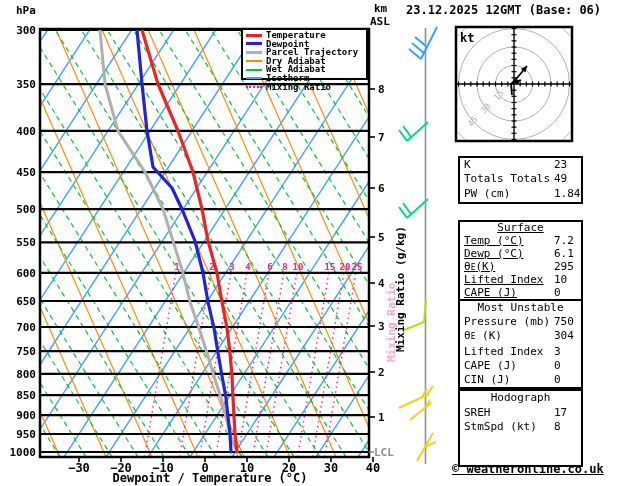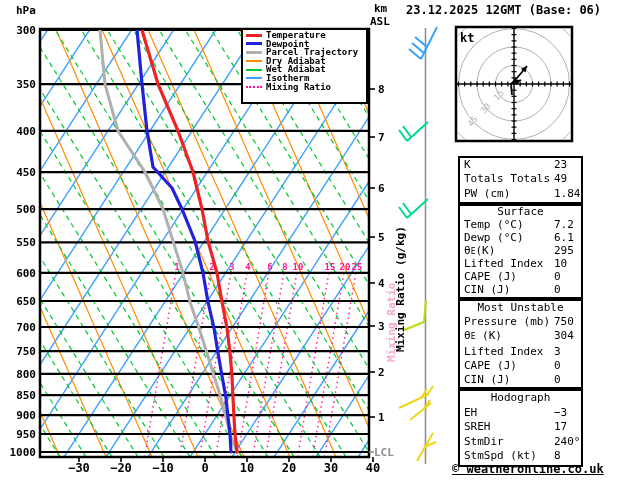--- a/index.html
+++ b/index.html
@@ -18,7 +18,7 @@
   .vblack{left:394px;top:352px;color:#000;}
   .vpink{left:385px;top:362px;color:#f5a9cf;}
   .footer{left:452px;top:462px;width:177px;font-size:12px;text-decoration:underline;}
-  .legend{left:241px;top:28px;width:127px;height:76px;border:2px solid #000;background:#fff;
+  .legend{left:241px;top:28px;width:127px;height:52px;border:2px solid #000;background:#fff;
           box-sizing:border-box;padding:1px 0 0 3px;}
   .legend-row{height:8.6px;display:flex;align-items:center;font-size:9px;font-weight:bold;line-height:8.6px;}
   .legend-swatch{display:inline-block;width:16px;margin-right:4px;flex:0 0 16px;}

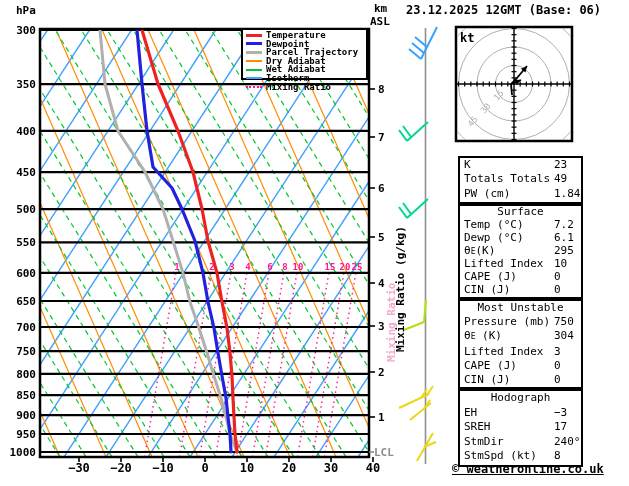--- a/index.html
+++ b/index.html
@@ -344,7 +344,7 @@
         <div class="panel-row" style="line-height: 14.3333px;"><span>Totals Totals</span><span class="panel-val">49</span></div>
         <div class="panel-row" style="line-height: 14.3333px;"><span>PW (cm)</span><span class="panel-val">1.84</span></div>
       </div>
-      <div class="panel-box" style="top: 204px; height: 95px;">
+      <div class="panel-box" style="top: 220px; height: 95px; text-decoration: underline;">
         <div class="panel-row panel-title" style="line-height: 12.8571px;">Surface</div>
         <div class="panel-row" style="line-height: 12.8571px;"><span>Temp (°C)</span><span class="panel-val">7.2</span></div>
         <div class="panel-row" style="line-height: 12.8571px;"><span>Dewp (°C)</span><span class="panel-val">6.1</span></div>

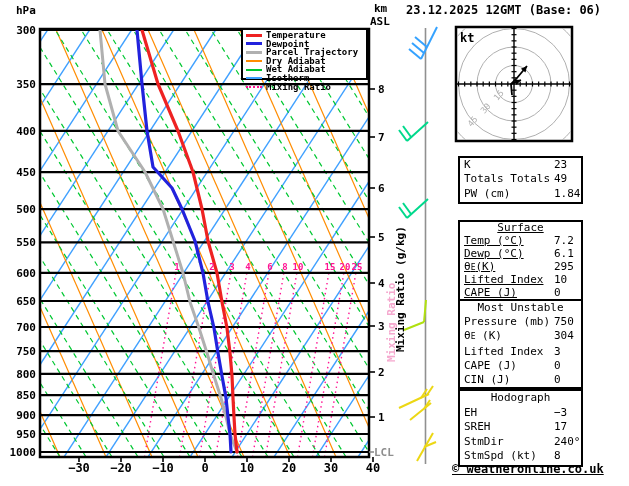--- a/index.html
+++ b/index.html
@@ -363,7 +363,6 @@
       </div>
       <div class="panel-box" style="top: 389px; height: 78px;">
         <div class="panel-row panel-title" style="line-height: 14.6px;">Hodograph</div>
-        <div class="panel-row" style="line-height: 14.6px;"><span>EH</span><span class="panel-val">−3</span></div>
         <div class="panel-row" style="line-height: 14.6px;"><span>SREH</span><span class="panel-val">17</span></div>
         <div class="panel-row" style="line-height: 14.6px;"><span>StmDir</span><span class="panel-val">240°</span></div>
         <div class="panel-row" style="line-height: 14.6px;"><span>StmSpd (kt)</span><span class="panel-val">8</span></div>

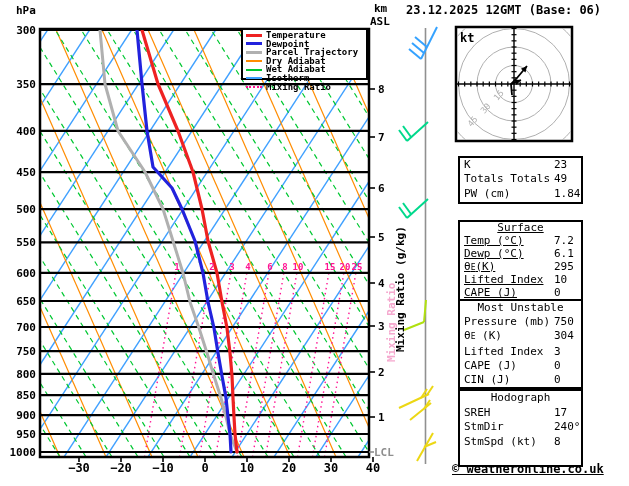--- a/index.html
+++ b/index.html
@@ -364,7 +364,6 @@
       <div class="panel-box" style="top: 389px; height: 78px;">
         <div class="panel-row panel-title" style="line-height: 14.6px;">Hodograph</div>
         <div class="panel-row" style="line-height: 14.6px;"><span>SREH</span><span class="panel-val">17</span></div>
-        <div class="panel-row" style="line-height: 14.6px;"><span>StmDir</span><span class="panel-val">240°</span></div>
         <div class="panel-row" style="line-height: 14.6px;"><span>StmSpd (kt)</span><span class="panel-val">8</span></div>
       </div>
     </div>

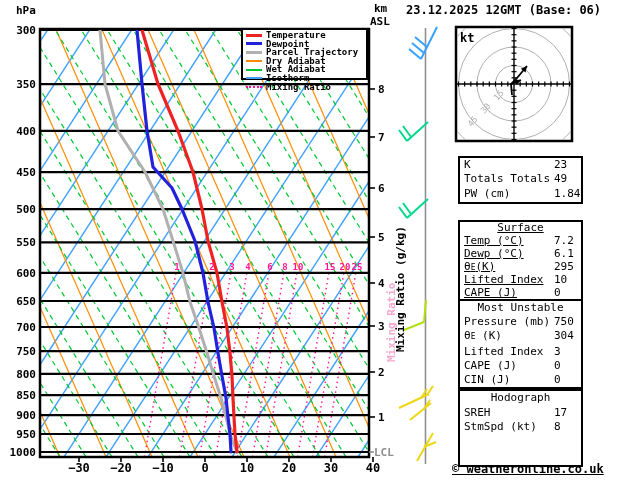--- a/index.html
+++ b/index.html
@@ -302,6 +302,7 @@
   <div class="abs b hpa">hPa</div>
   <div class="abs b kmlbl">km</div>
   <div class="abs b asllbl">ASL</div>
+  <div class="abs b xaxis">Dewpoint / Temperature (°C)</div>
   <div class="abs b lcl">LCL</div>
   <div class="abs b vtext vpink">Mixing Ratio</div>
   <div class="abs b vtext vblack">Mixing Ratio (g/kg)</div>

